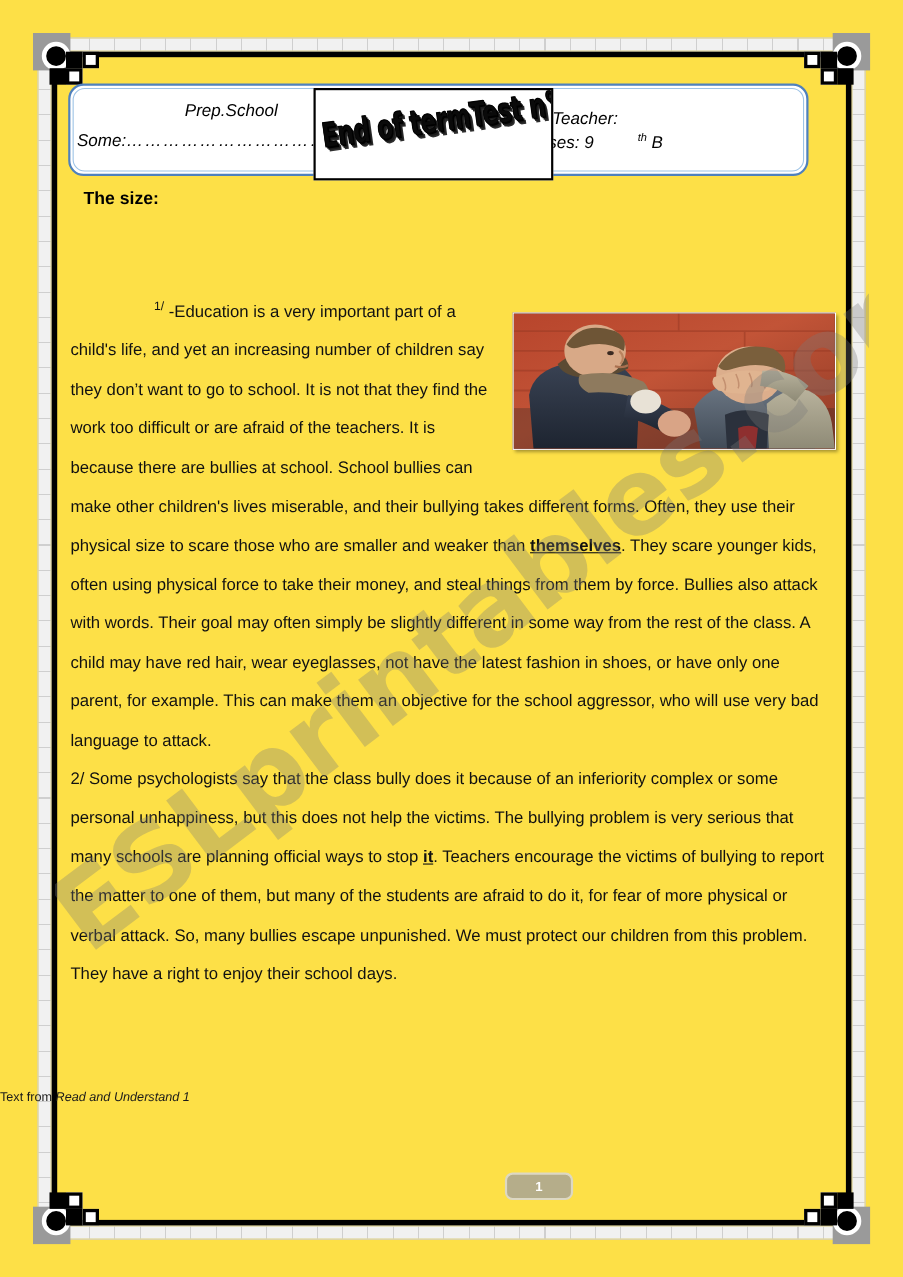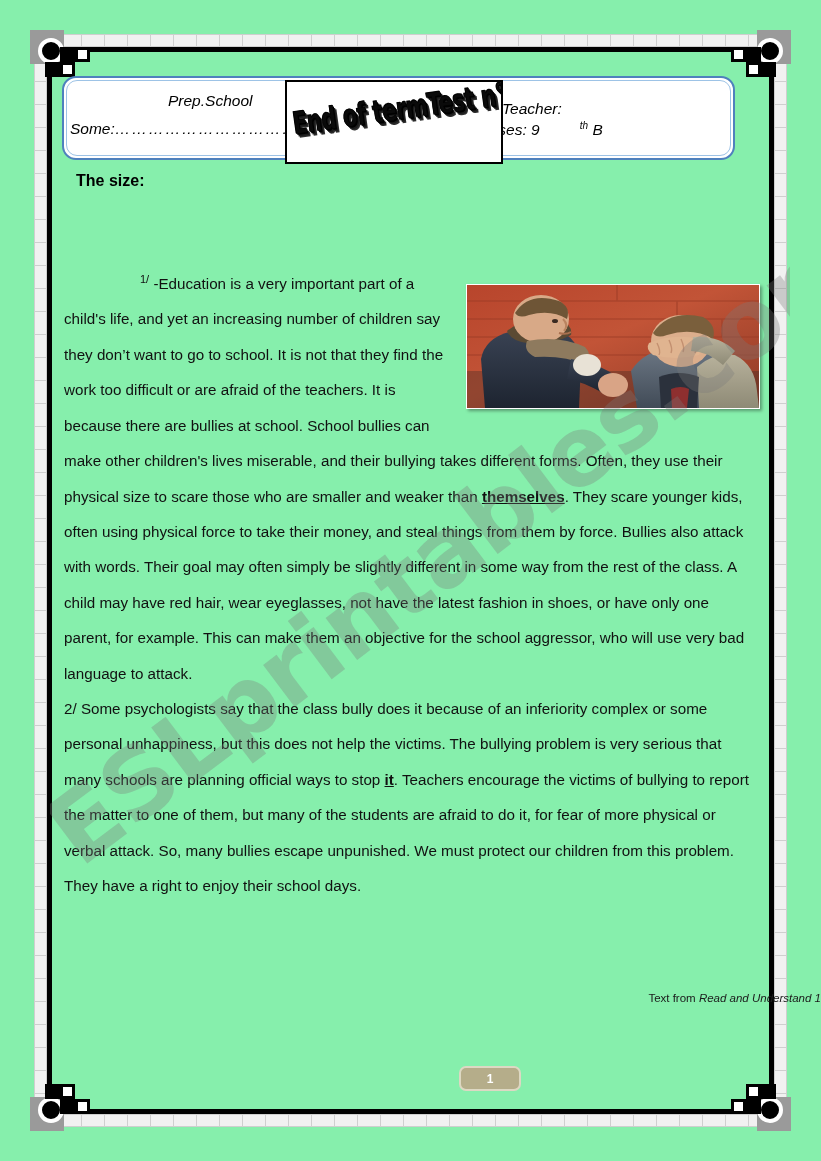--- a/index.html
+++ b/index.html
@@ -14,7 +14,7 @@
   
   #page{
     position:absolute;inset:0;
-    background:#86efac;
+    background:#fde047;
   }
 
   

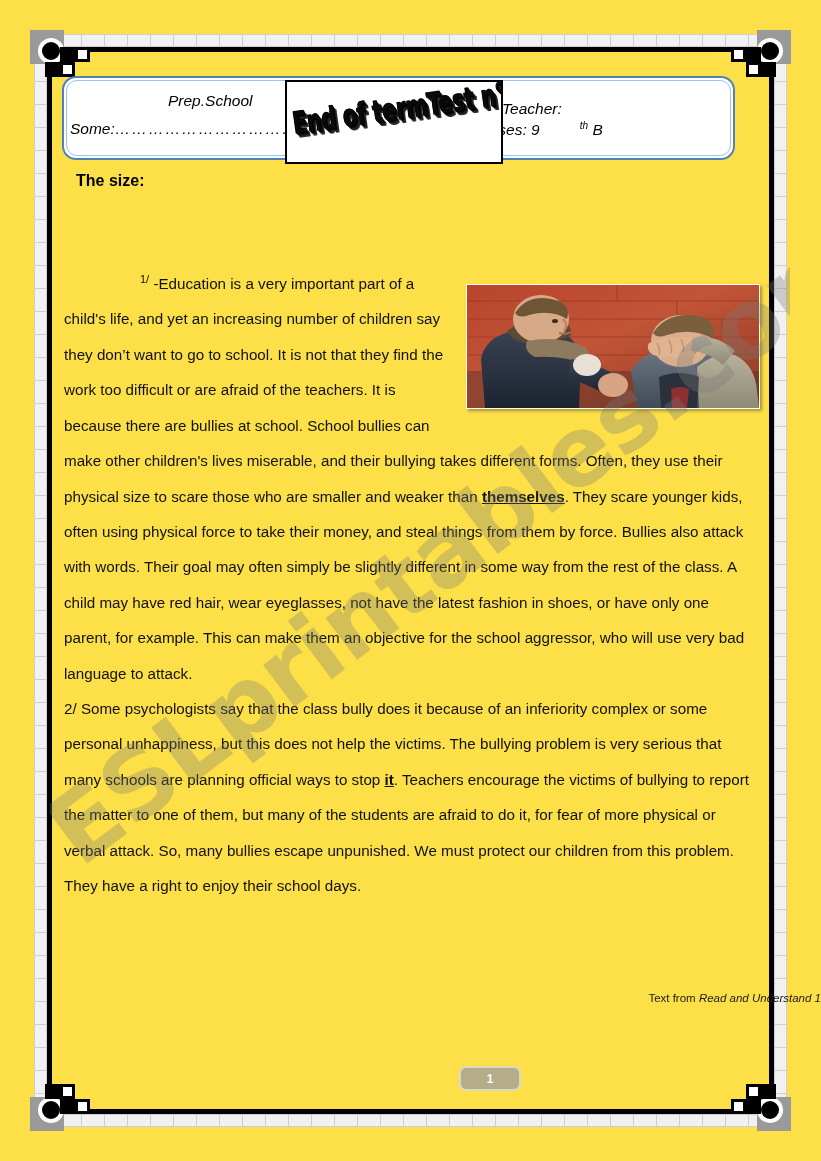--- a/index.html
+++ b/index.html
@@ -197,7 +197,7 @@
   
   #credit{
     position:absolute;left:0;right:0;top:992px;
-    text-align:right;
+    text-align:left;
     font-size:11.5px;color:#1a1a1a;
     z-index:4;
   }

